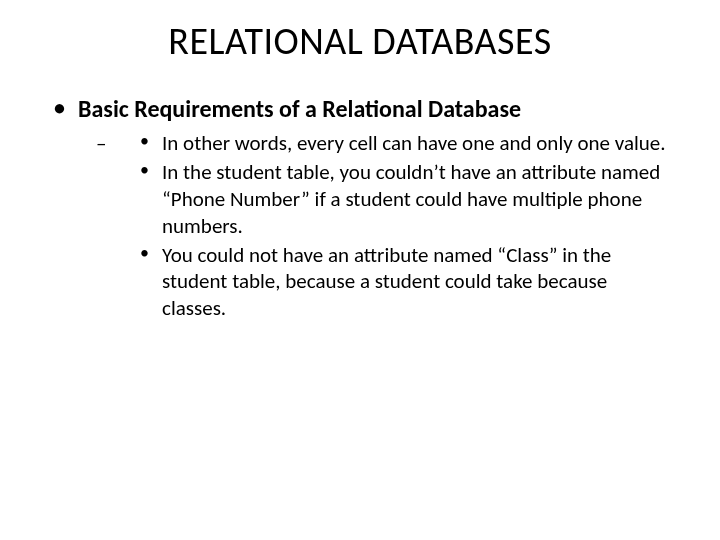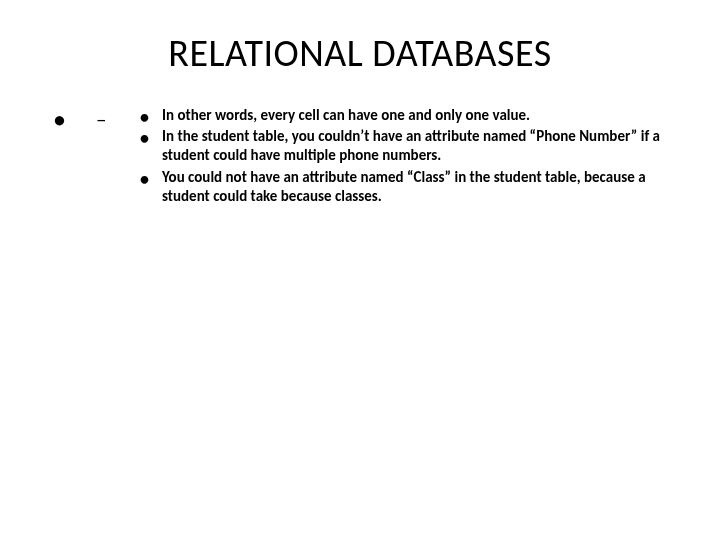--- a/index.html
+++ b/index.html
@@ -15,7 +15,7 @@
     box-sizing: border-box;
     width: 720px;
     height: 540px;
-    padding: 20px 50px 20px 50px;
+    padding: 8px 50px 20px 50px;
   }
   .title {
     font-size: 38px;

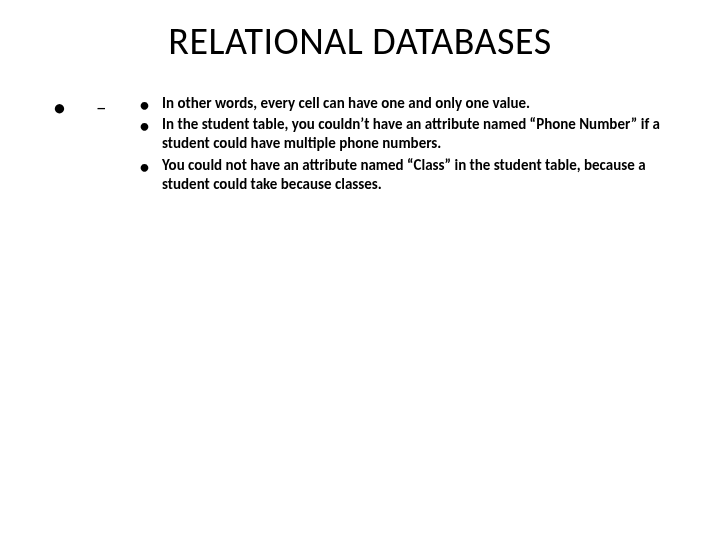--- a/index.html
+++ b/index.html
@@ -88,6 +88,7 @@
 
   <ul class="lvl1">
     <li>
+      <span>Basic Requirements of a Relational Database</span>
       <ul class="lvl2">
         <li>
           <ul class="lvl3">

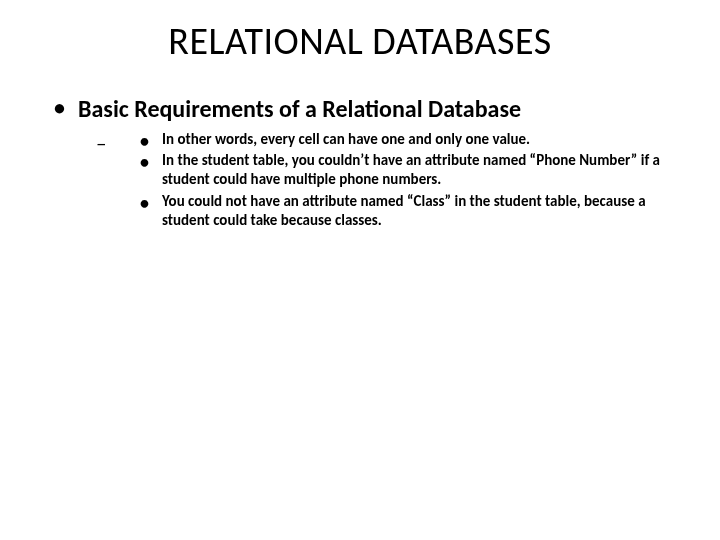--- a/index.html
+++ b/index.html
@@ -67,8 +67,8 @@
     position: relative;
     padding-left: 24px;
     margin-left: 18px;
-    font-size: 15px;
-    font-weight: 700;
+    font-size: 21px;
+    font-weight: 400;
     line-height: 1.28;
     margin-bottom: 2px;
   }

